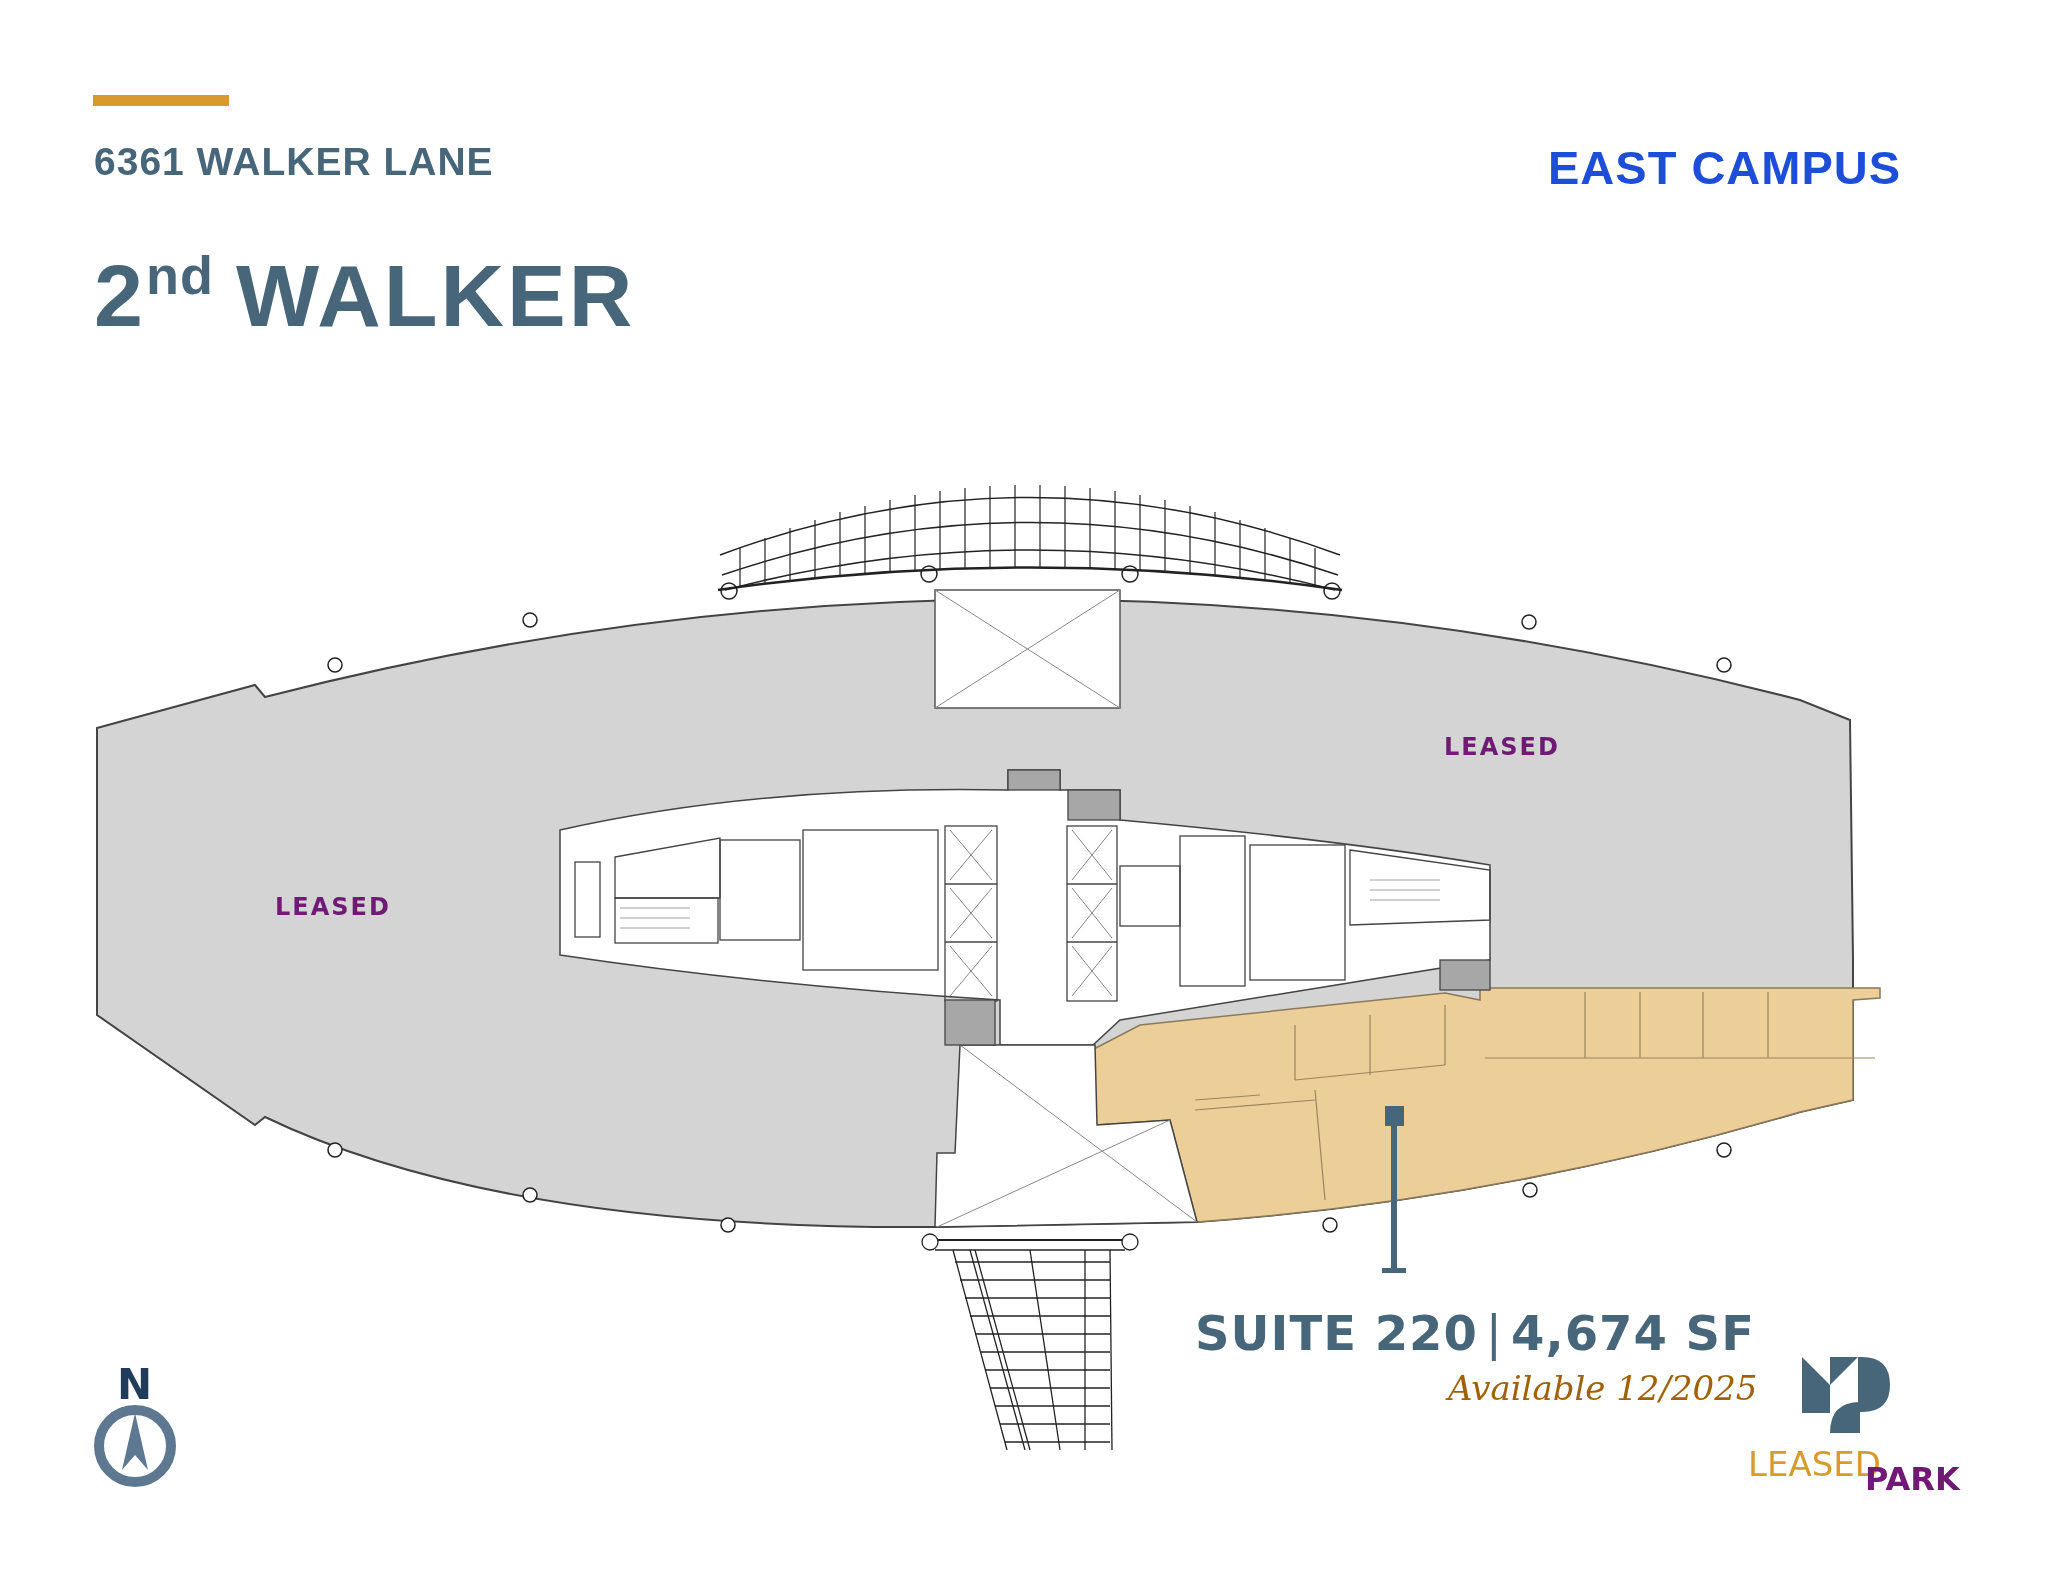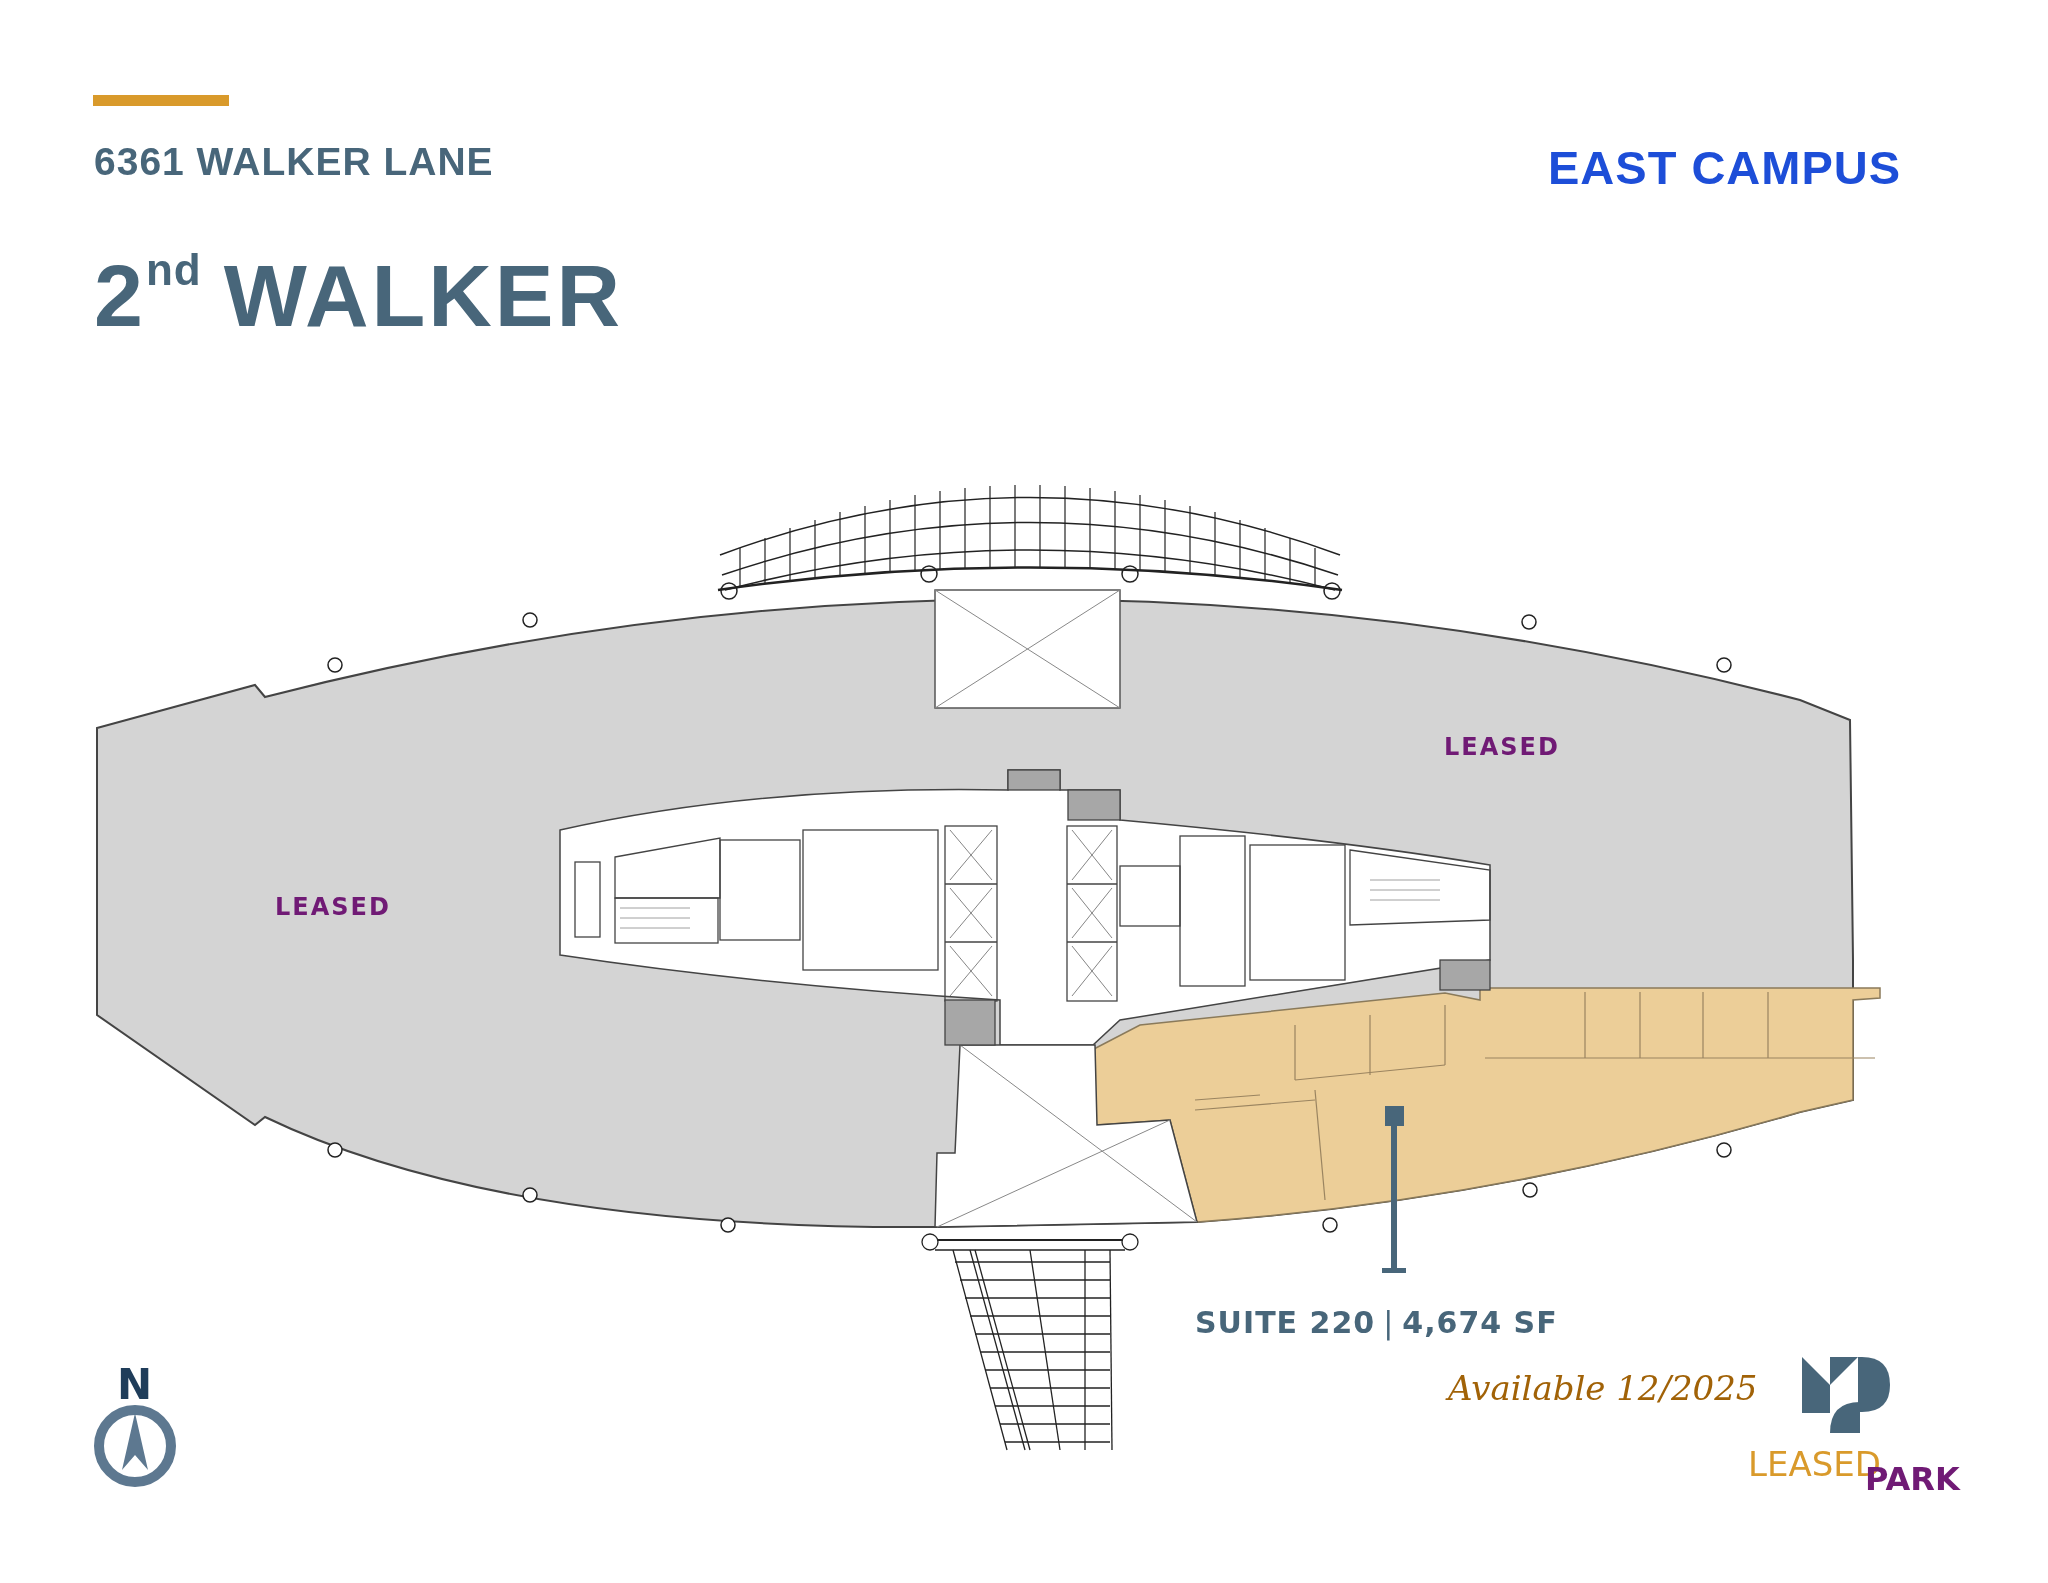--- a/index.html
+++ b/index.html
@@ -8,7 +8,7 @@
   .address { position:absolute; left:94px; top:140px; font-size:39px; font-weight:bold; color:#48667a; letter-spacing:1px; white-space:nowrap; }
   .campus { position:absolute; left:1548px; top:140px; font-size:47px; font-weight:bold; color:#1d4ed8; letter-spacing:1px; white-space:nowrap; }
   .floor { position:absolute; left:94px; top:252px; font-size:88px; font-weight:bold; color:#48667a; white-space:nowrap; line-height:1; letter-spacing:3px; }
-  .floor sup { font-size:44px; vertical-align:top; position:relative; top:-4px; letter-spacing:1px; margin-right:22px; }
+  .floor sup { font-size:54px; vertical-align:top; position:relative; top:-4px; letter-spacing:1px; margin-right:22px; }
   svg.plan { position:absolute; left:0; top:0; }
   .leased { position:absolute; font-size:24px; font-weight:bold; color:#701a75; letter-spacing:2px; font-family:"DejaVu Sans", sans-serif; }
   .suite-title { position:absolute; left:1195px; top:1305px; font-size:30px; font-weight:bold; color:#48667a; white-space:nowrap; font-family:"DejaVu Sans", sans-serif; letter-spacing:1px; }

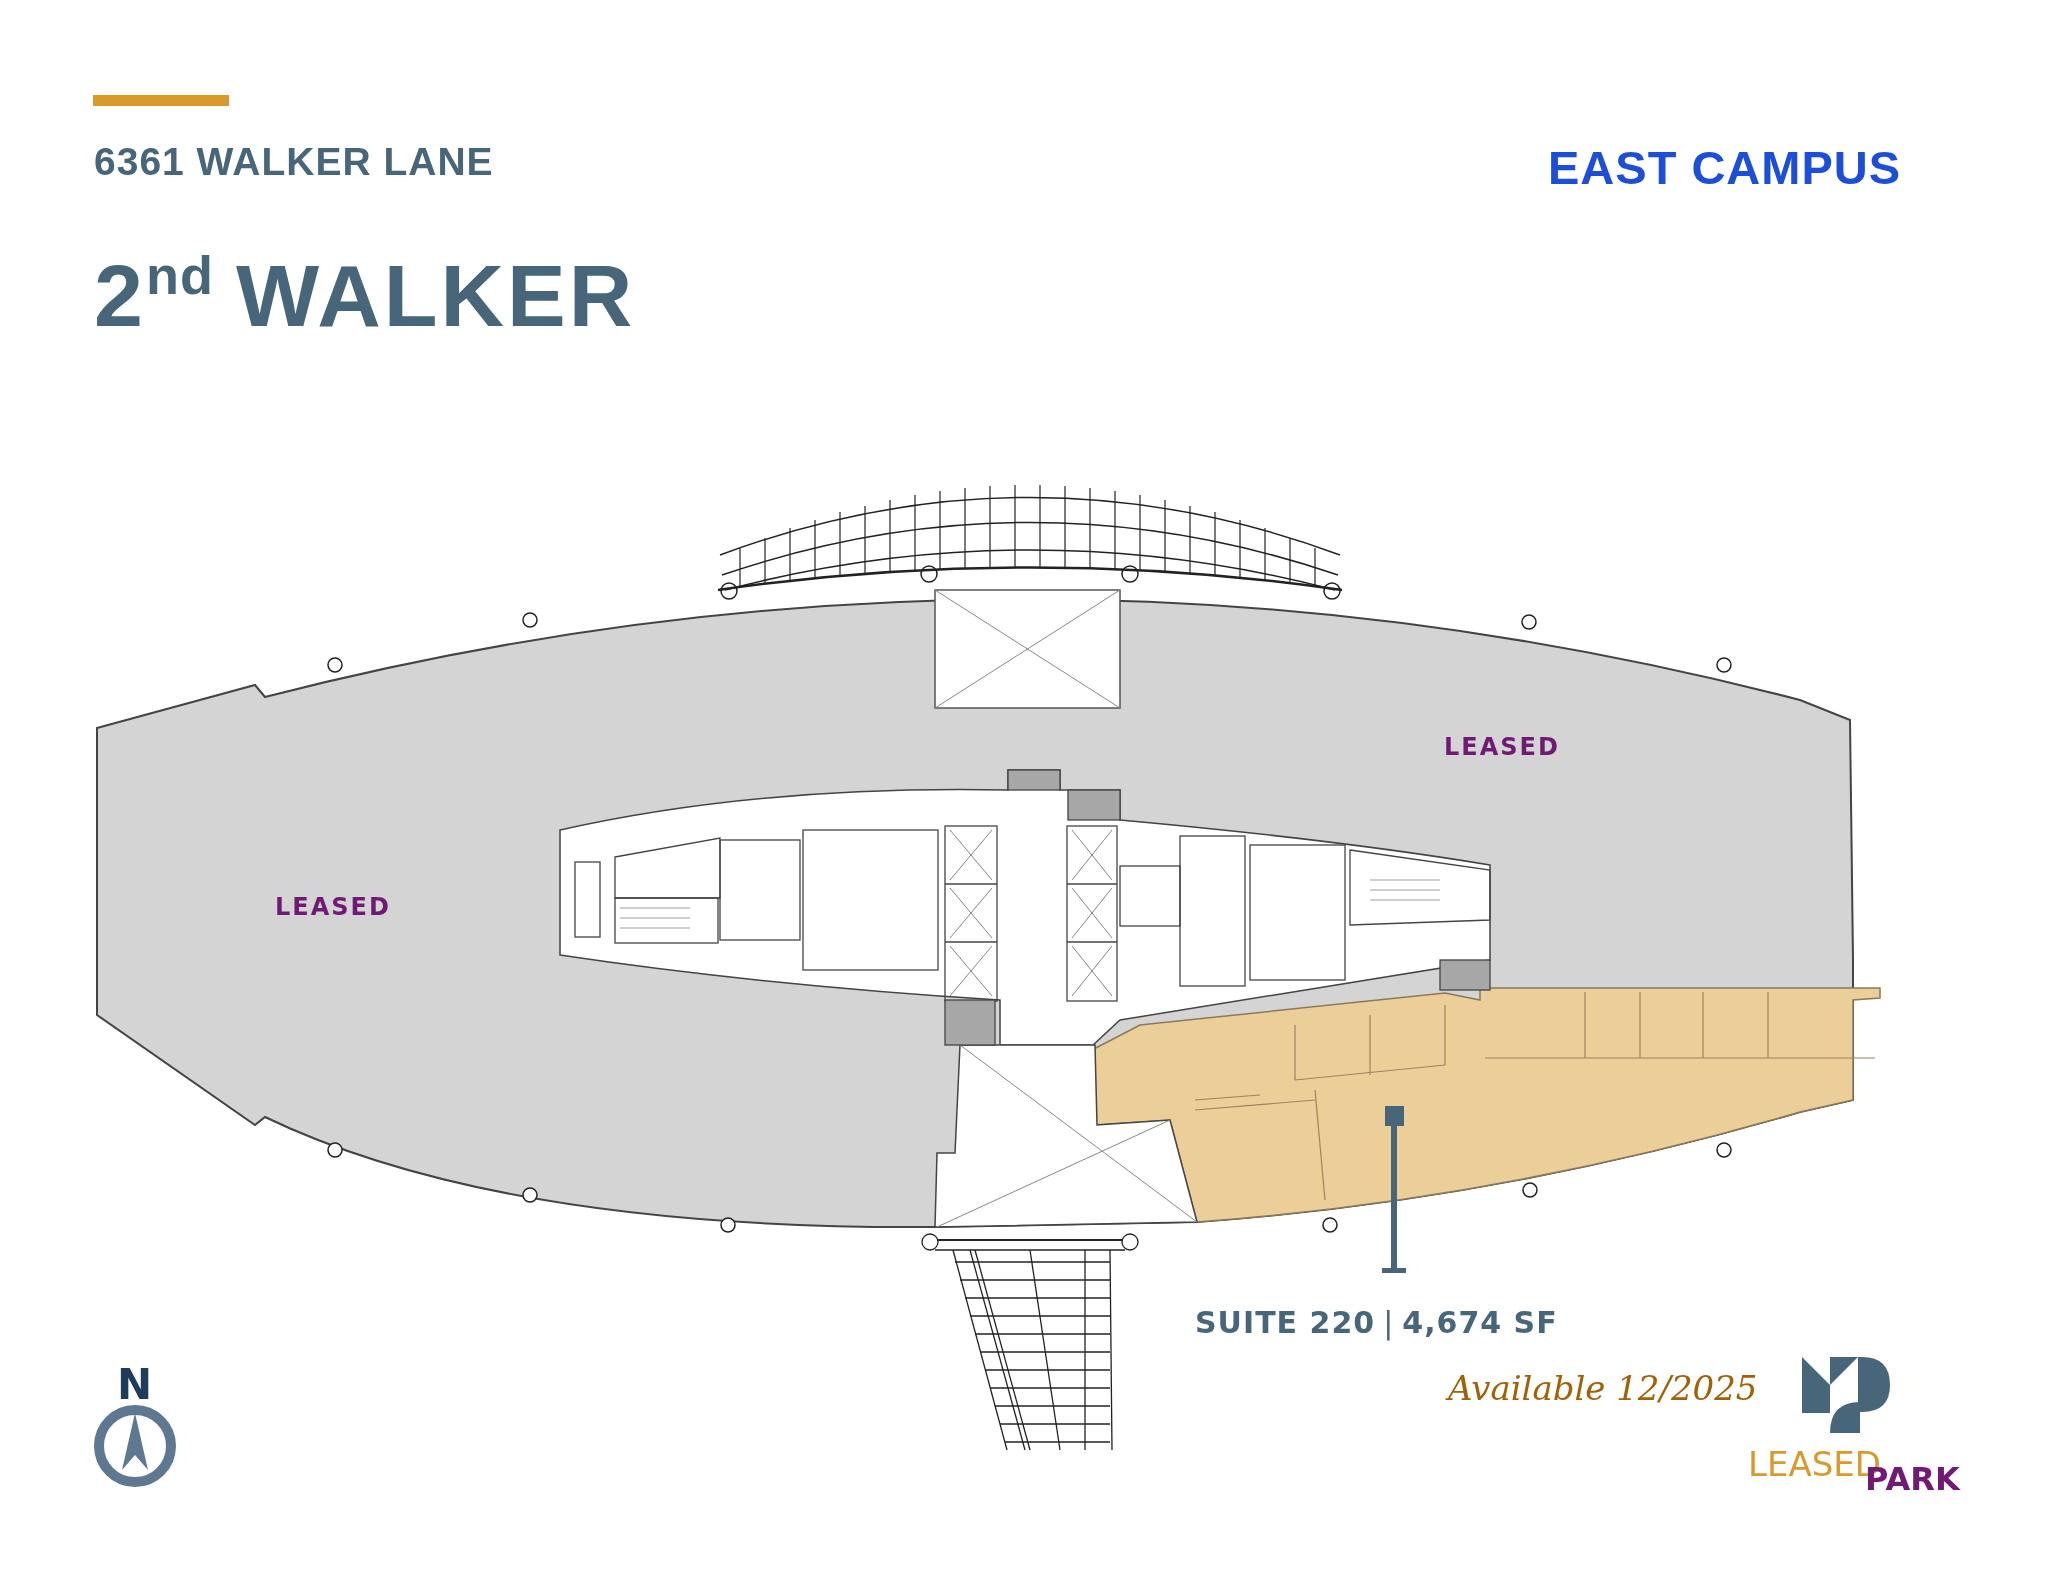--- a/index.html
+++ b/index.html
@@ -11,7 +11,7 @@
   .floor sup { font-size:54px; vertical-align:top; position:relative; top:-4px; letter-spacing:1px; margin-right:22px; }
   svg.plan { position:absolute; left:0; top:0; }
   .leased { position:absolute; font-size:24px; font-weight:bold; color:#701a75; letter-spacing:2px; font-family:"DejaVu Sans", sans-serif; }
-  .suite-title { position:absolute; left:1195px; top:1305px; font-size:30px; font-weight:bold; color:#48667a; white-space:nowrap; font-family:"DejaVu Sans", sans-serif; letter-spacing:1px; }
+  .suite-title { position:absolute; left:1195px; top:1305px; font-size:48px; font-weight:bold; color:#48667a; white-space:nowrap; font-family:"DejaVu Sans", sans-serif; letter-spacing:1px; }
   .suite-title .sep { font-weight:normal; margin:0 8px; }
   .avail { position:absolute; left:1428px; top:1368px; font-size:34px; font-style:italic; color:#a16207; white-space:nowrap; font-family:"DejaVu Serif", serif;margin-left:20px; }
   .north-n { position:absolute; left:117px; top:1360px; font-size:42px; font-weight:bold; color:#1f3d5a; font-family:"DejaVu Sans", sans-serif; }

